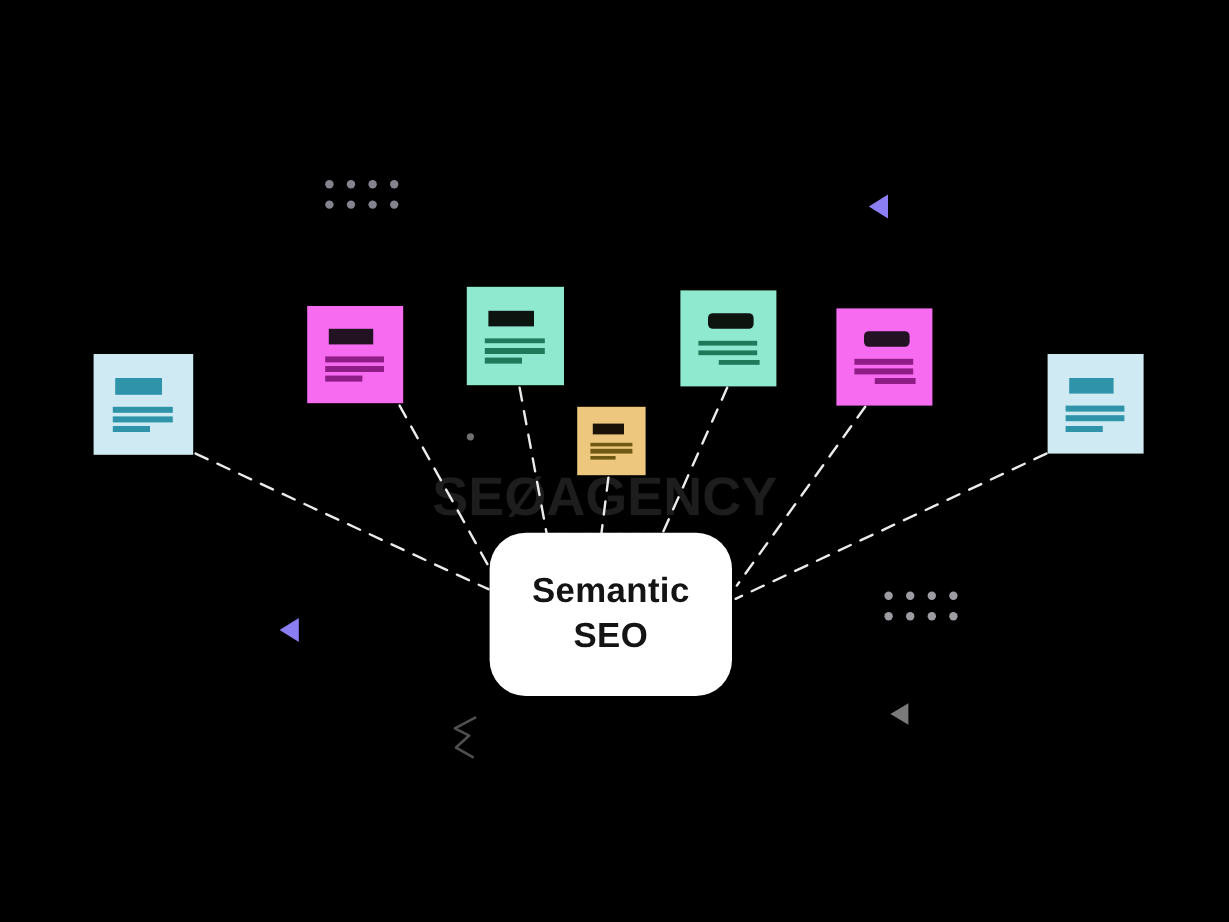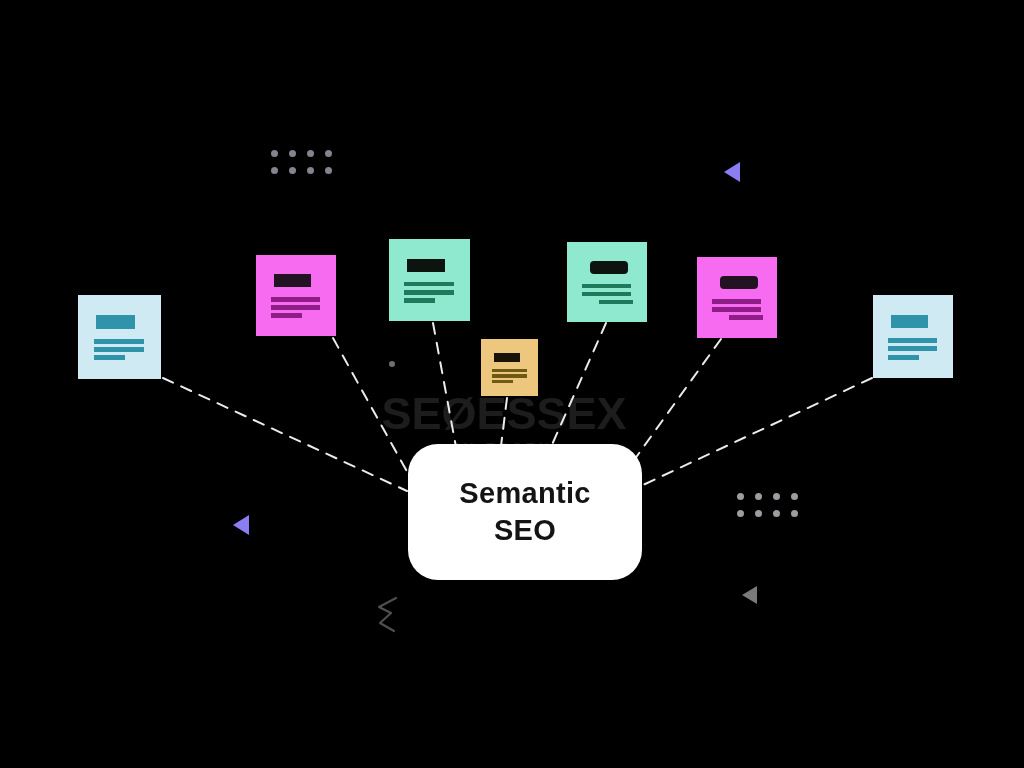--- a/index.html
+++ b/index.html
@@ -85,7 +85,7 @@
 <div id="stage">
 
   <div class="watermark">
-    <div class="wm-line1"><span>SE</span><span>Ø</span><span>ESSEX</span></div>
+    <div class="wm-line1"><span>SE</span><span>Ø</span><span>AGENCY</span></div>
     <div class="wm-sub">IN ESSEX</div>
   </div>
 

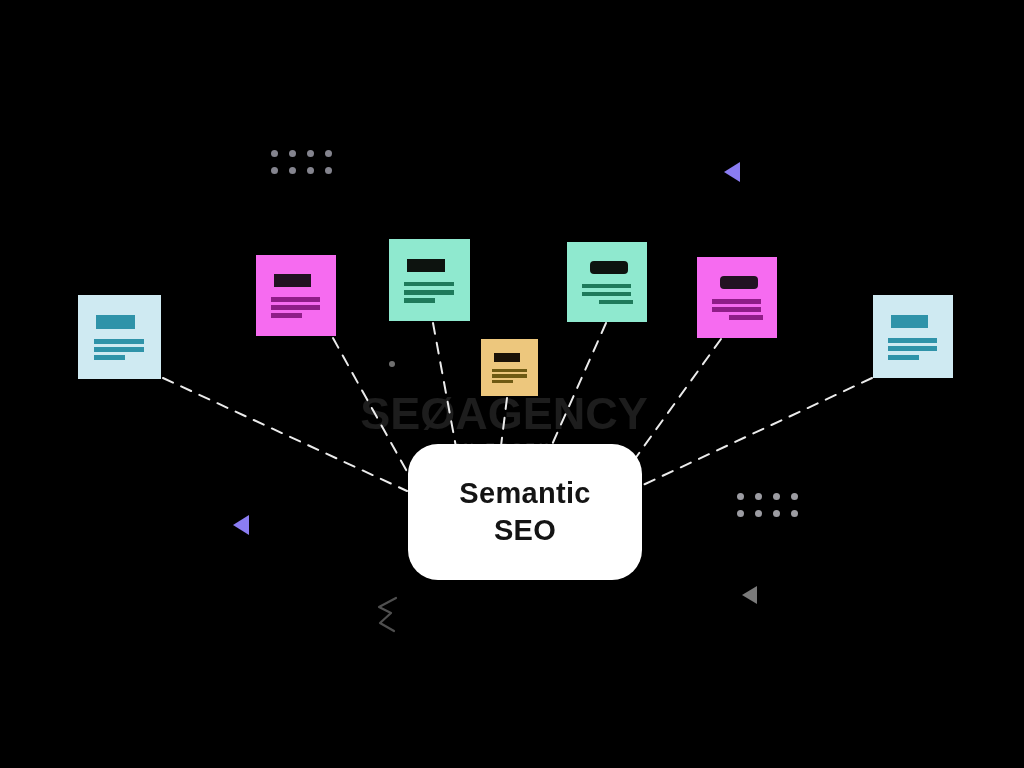--- a/index.html
+++ b/index.html
@@ -52,7 +52,7 @@
   #card6{left:873px;top:295px;width:80px;height:83px;}
   
   .center-box{
-    position:absolute;left:408px;top:444px;width:234px;height:136px;
+    position:absolute;left:408px;top:444px;width:202px;height:136px;
     background:var(--center-box-bg,#fff);border-radius:30px;
     display:flex;flex-direction:column;align-items:center;justify-content:center;
     gap:2px;

